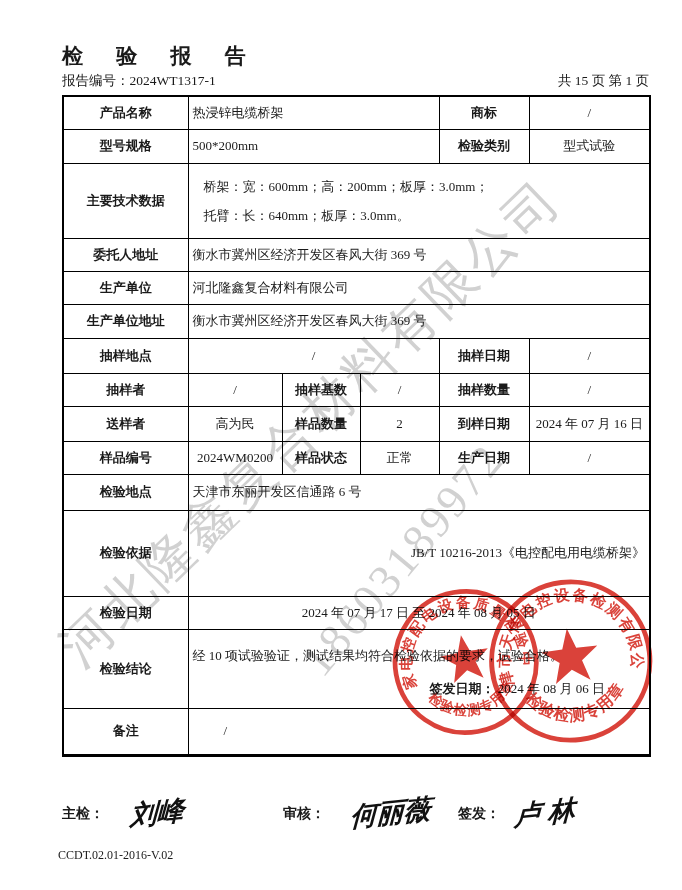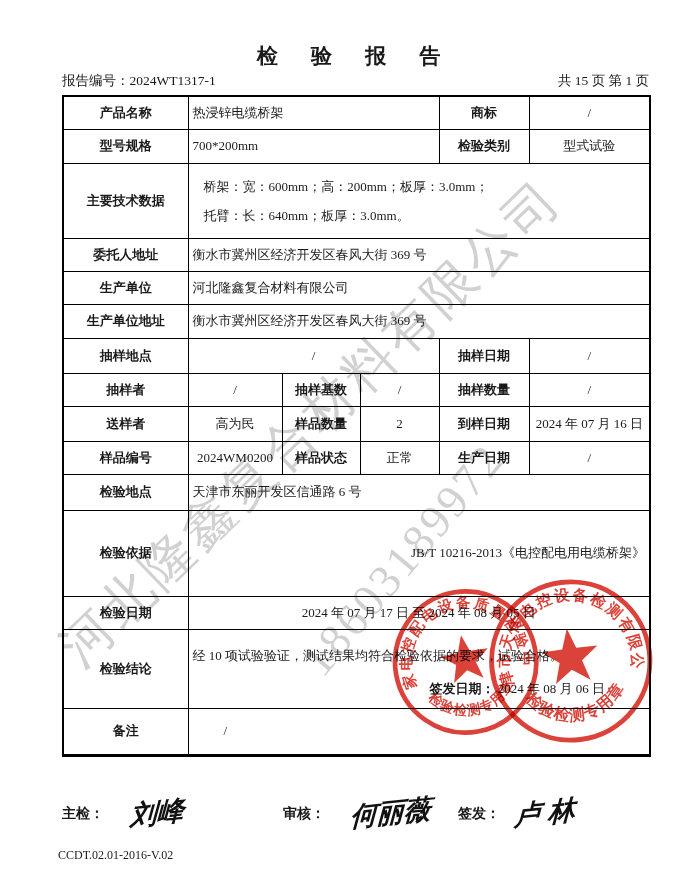--- a/index.html
+++ b/index.html
@@ -12,7 +12,7 @@
   .wm-phone{left:232px;top:474px;width:440px;font-size:46px;letter-spacing:3px;
             transform:rotate(-50deg);transform-origin:center;}
   
-  .title{position:absolute;z-index:2;left:62px;top:42px;width:587px;text-align:center;
+  .title{position:absolute;z-index:2;left:62px;top:42px;width:587px;text-align:left;
          font-size:21px;font-weight:bold;letter-spacing:14px;}
   .subline{position:absolute;z-index:2;left:62px;top:72px;width:587px;font-size:13.5px;}
   .subline .pages{float:right;}

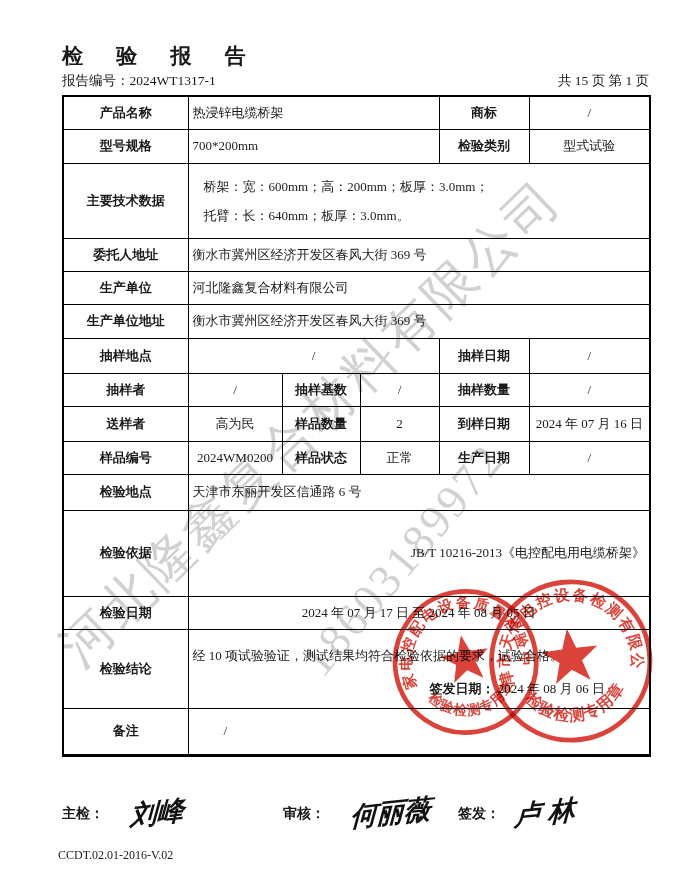--- a/index.html
+++ b/index.html
@@ -74,7 +74,7 @@
     </tr>
     <tr style="height:34px">
       <td class="lab">型号规格</td>
-      <td class="val-l" colspan="3">700*200mm</td>
+      <td class="val-l" colspan="3">500*200mm</td>
       <td class="lab">检验类别</td>
       <td class="val-c">型式试验</td>
     </tr>

